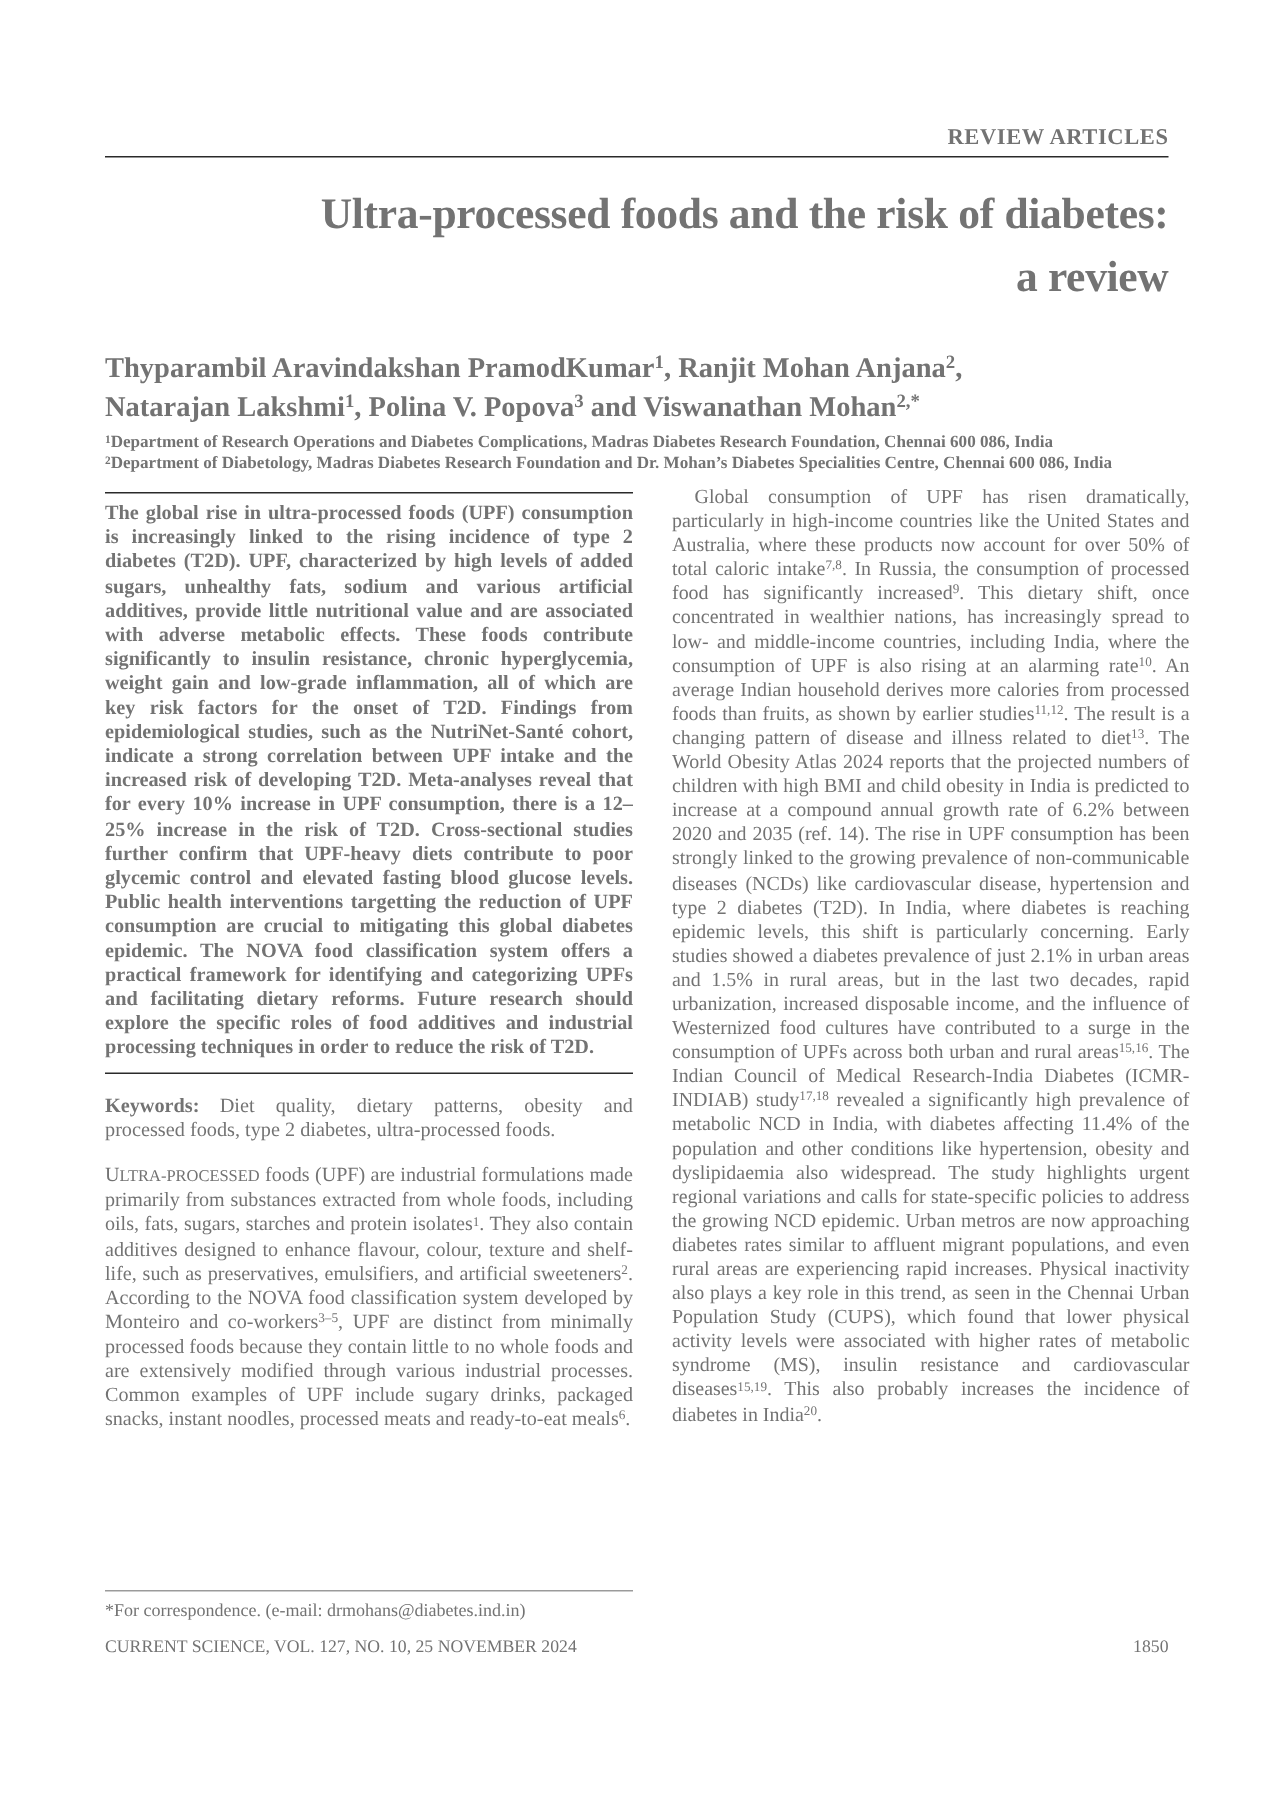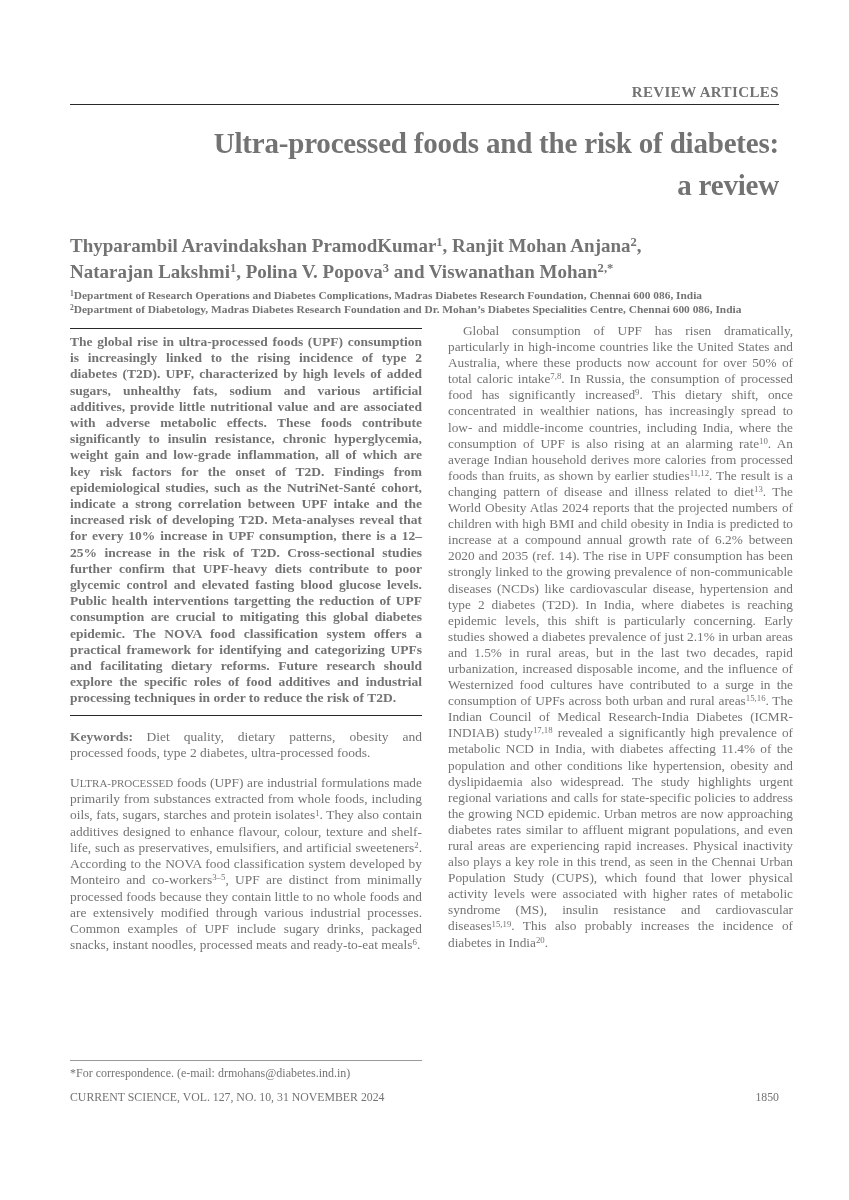--- a/index.html
+++ b/index.html
@@ -95,7 +95,7 @@
   </div>
 
   <div class="footer">
-    <span>CURRENT SCIENCE, VOL. 127, NO. 10, 31 NOVEMBER 2024</span>
+    <span>CURRENT SCIENCE, VOL. 127, NO. 10, 25 NOVEMBER 2024</span>
     <span>1850</span>
   </div>
 </div>

